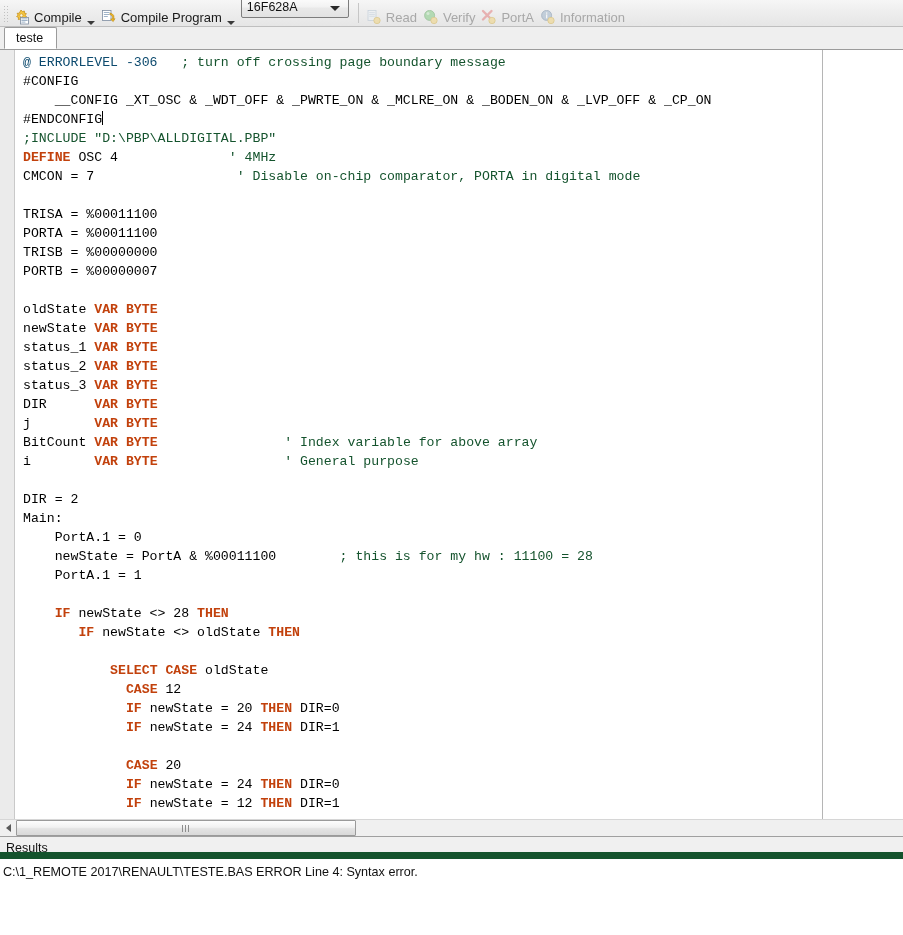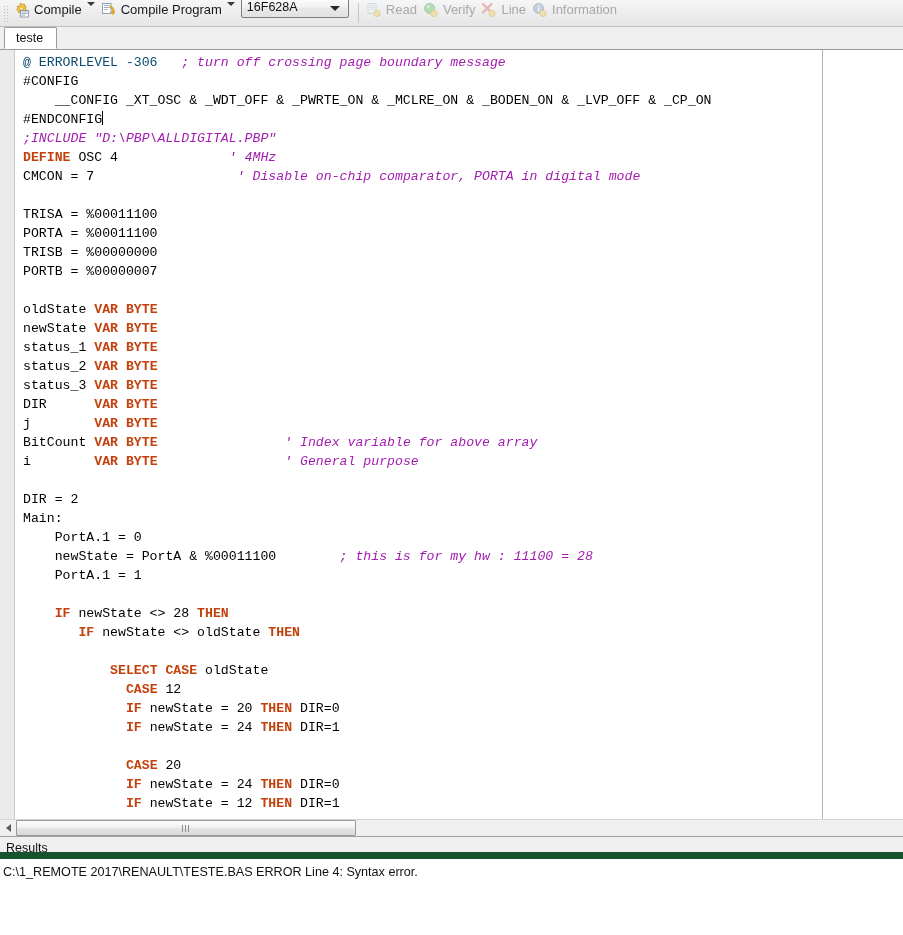--- a/index.html
+++ b/index.html
@@ -44,7 +44,7 @@
   }
   .tb-item {
     display: flex;
-    align-items: flex-start;
+    align-items: flex-end;
     height: 23px;
     padding: 0 4px 0 2px;
     font-size: 13px;

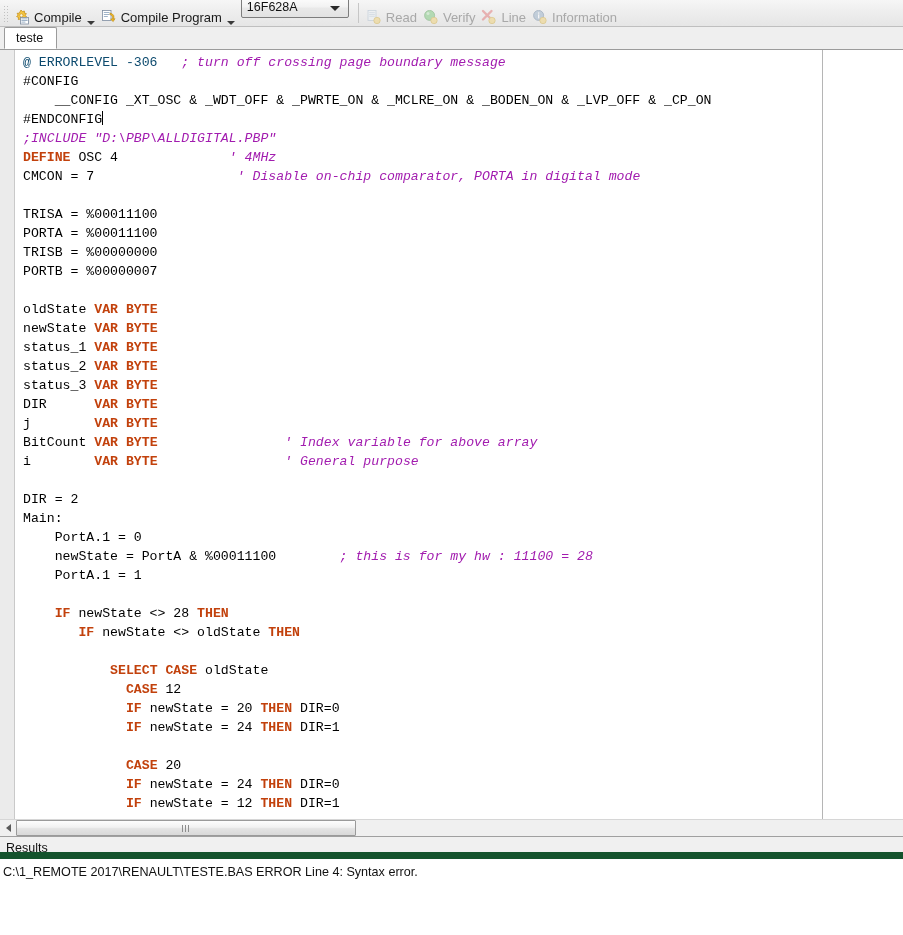--- a/index.html
+++ b/index.html
@@ -332,7 +332,7 @@
           <circle cx="11" cy="11.5" r="3.2" fill="#f3cf6a" stroke="#c49b18" stroke-width="0.7"></circle>
         </svg>
       </span>
-      <span class="tb-label">Line</span>
+      <span class="tb-label">PortA</span>
     </div>
 
     <div class="tb-item disabled">

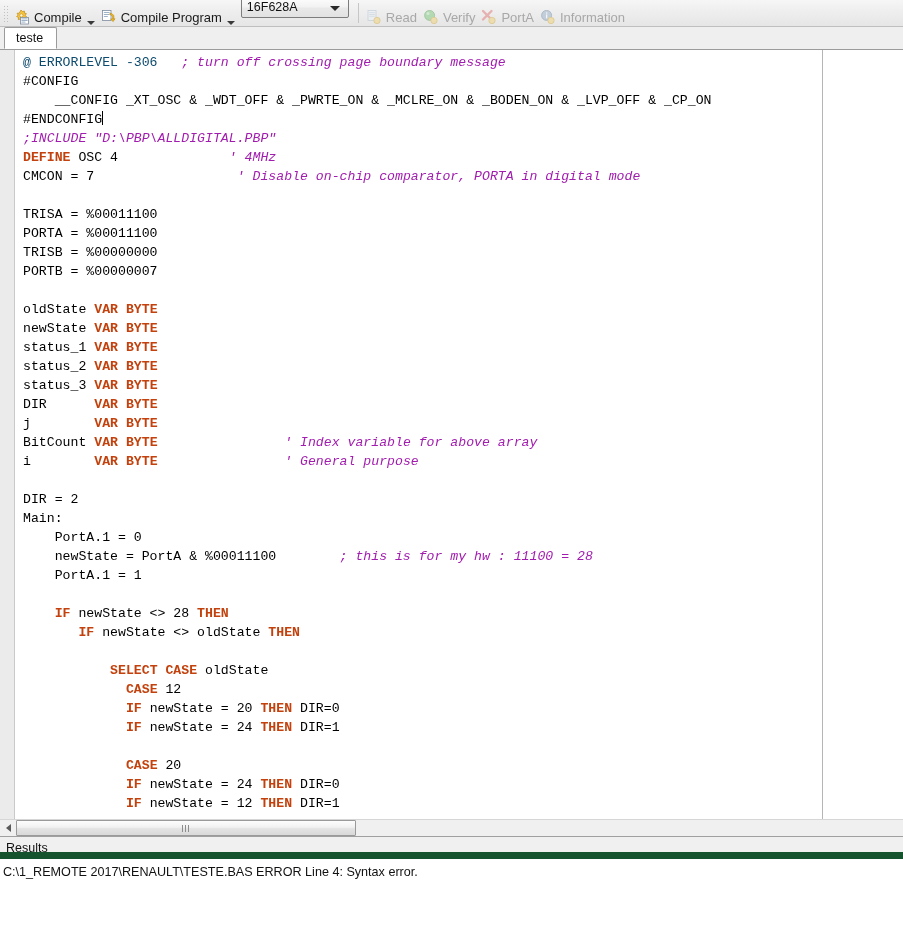--- a/index.html
+++ b/index.html
@@ -169,7 +169,7 @@
     z-index: 2;
   }
   .k  { font-weight: bold; color: #c2410c; }   
-  .cm { font-style: italic; color: #a21caf; }  
+  .cm { color: #14532d; }  
   .gr { color: #0c4a6e; }                      
   .caret {
     display: inline-block;

